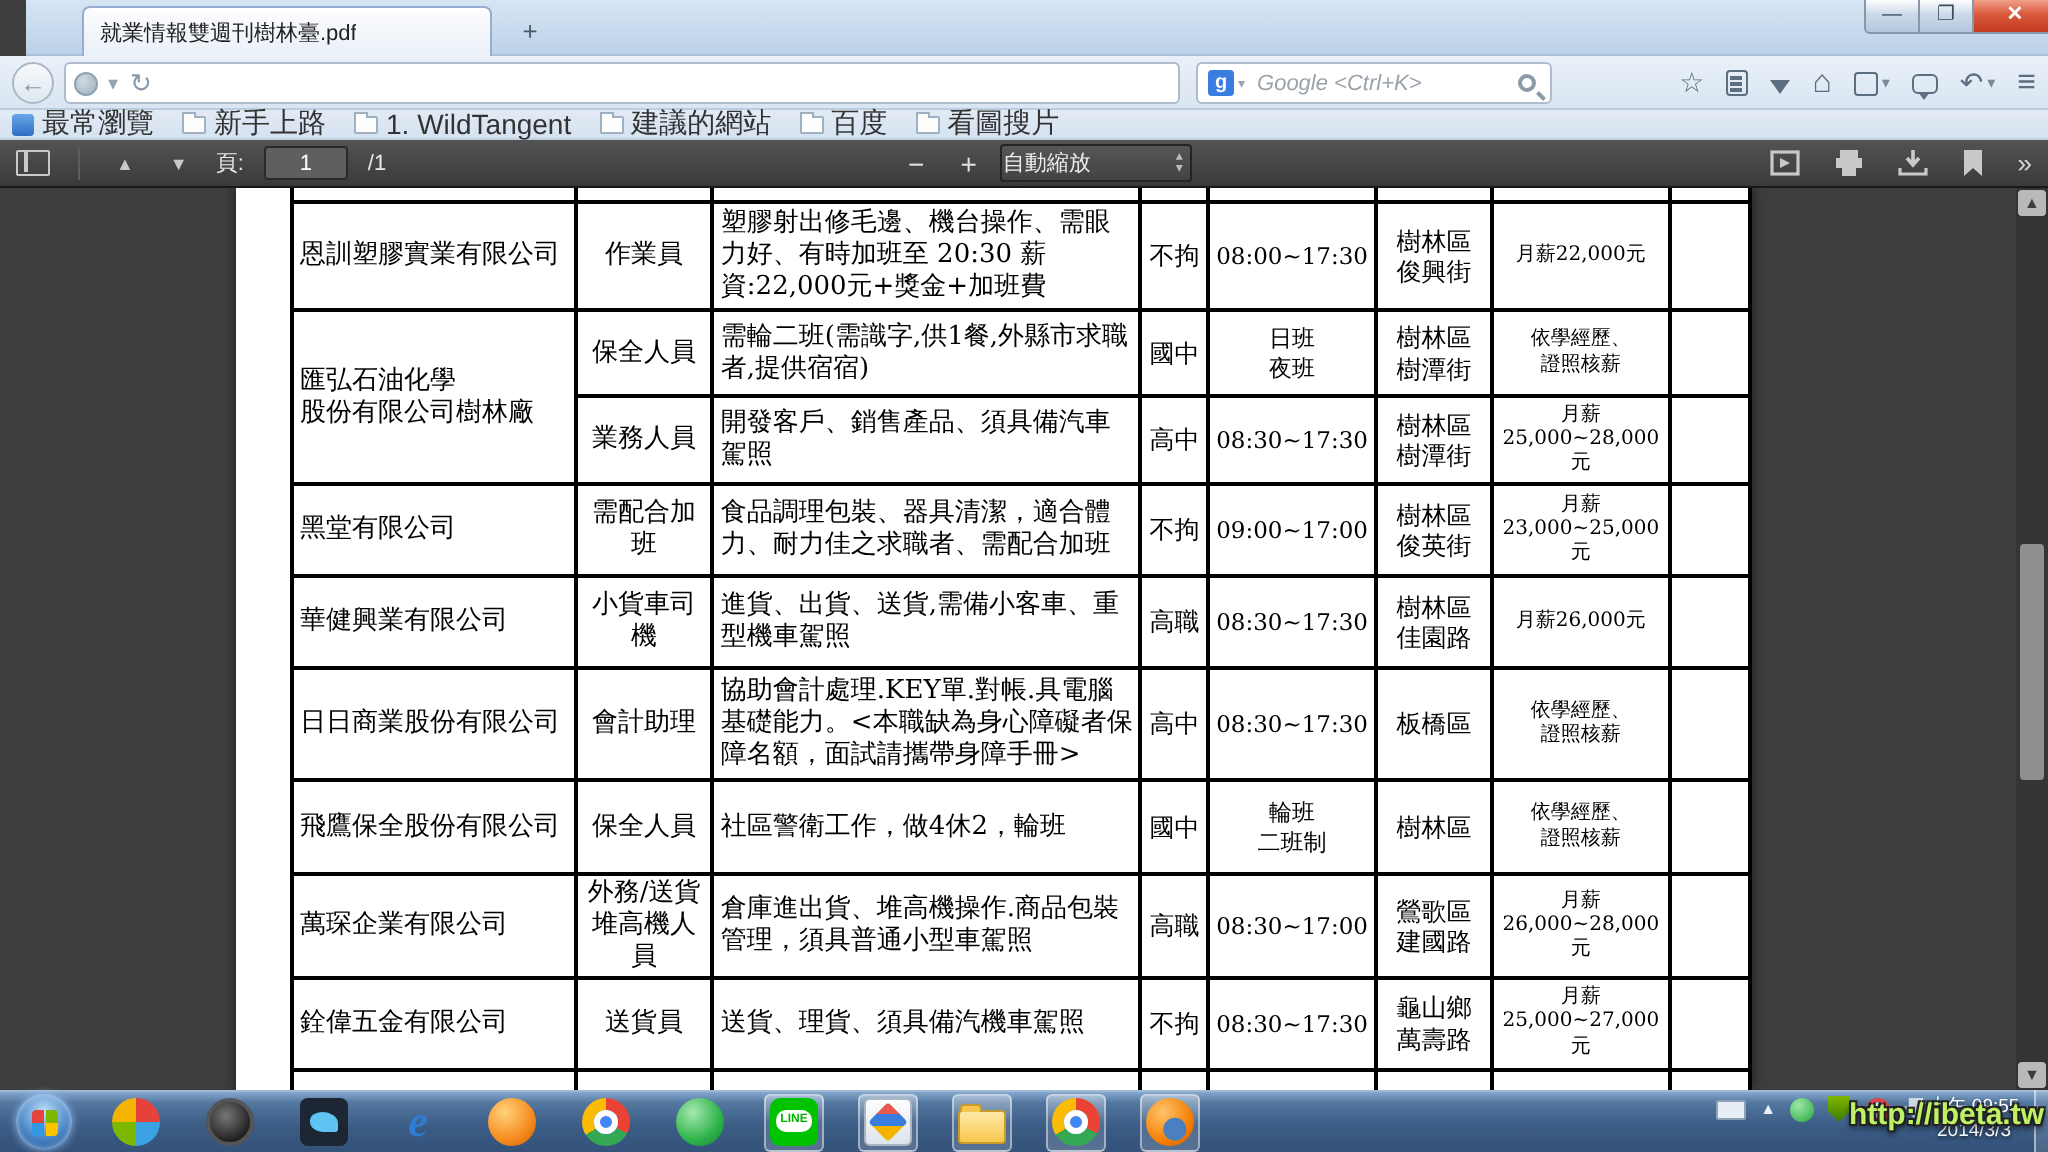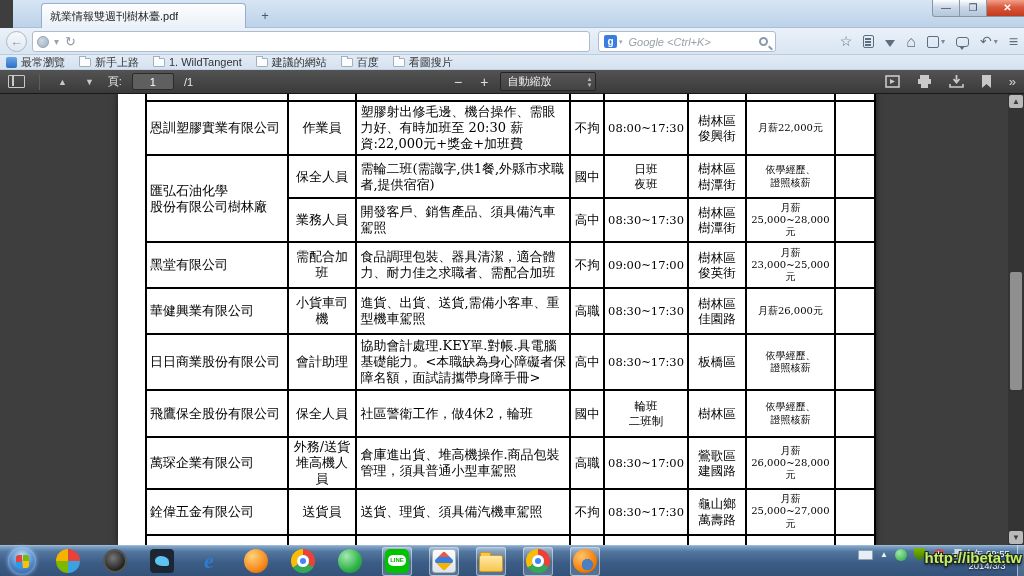--- a/index.html
+++ b/index.html
@@ -62,7 +62,7 @@
   #bookmarksbar { position:absolute; left:0; top:55px; width:1024px; height:15px;
     background:linear-gradient(#e2ebf5,#d5e2f0); border-bottom:1px solid #c2d2e2;
     display:flex; align-items:center; padding-left:6px; gap:14px; }
-  .bm { display:flex; align-items:center; gap:4px; font-size:11px; color:#333; height:15px; }
+  .bm { display:flex; align-items:center; gap:4px; font-size:14px; color:#333; height:15px; }
   .bm-ic-globe { width:11px; height:11px; border-radius:2px; background:linear-gradient(#6aa6e8,#2d6fc4); }
   .bm-ic-folder { width:12px; height:9px; background:#fdfdfd; border:1px solid #9fb0c0; border-radius:1px; position:relative; }
   .bm-ic-folder::before { content:""; position:absolute; left:-1px; top:-3px; width:5px; height:2px;

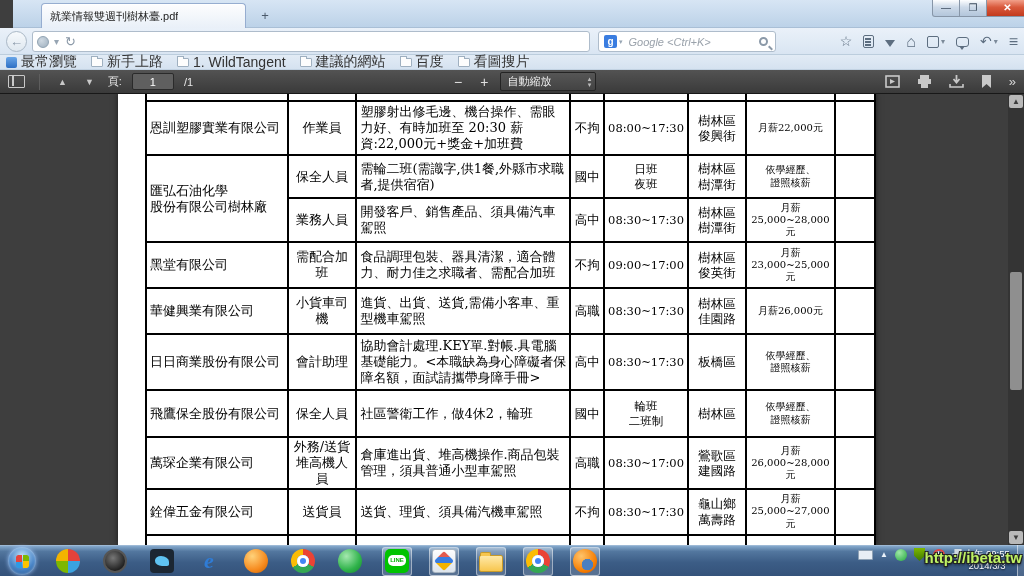--- a/index.html
+++ b/index.html
@@ -83,7 +83,7 @@
   .pt-center { position:absolute; left:448px; display:flex; align-items:center; gap:6px; }
   .pt-zoombtn { font-size:14px; color:#e0e0e0; padding:0 6px; }
   .zoomselect { width:96px; height:19px; background:linear-gradient(#565656,#434343); border:1px solid #242424;
-    border-radius:2px; display:flex; align-items:center; font-size:11px; color:#ededed; padding-left:6px; position:relative; }
+    border-radius:2px; display:flex; align-items:center; font-size:11px; color:#ededed; padding-left:0; position:relative; }
   .zoomselect .zs-caret { position:absolute; right:4px; font-size:7px; color:#bbb; line-height:6px; text-align:center; }
   .pt-right { position:absolute; right:8px; display:flex; align-items:center; gap:17px; }
   .pt-right svg { display:block; }

